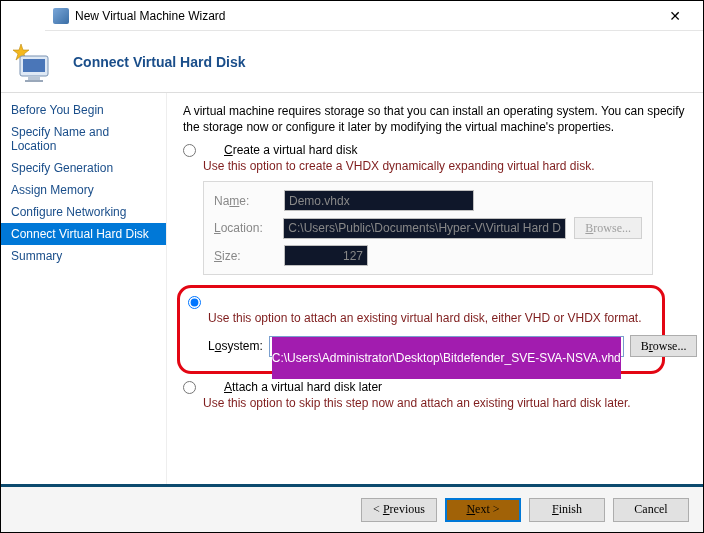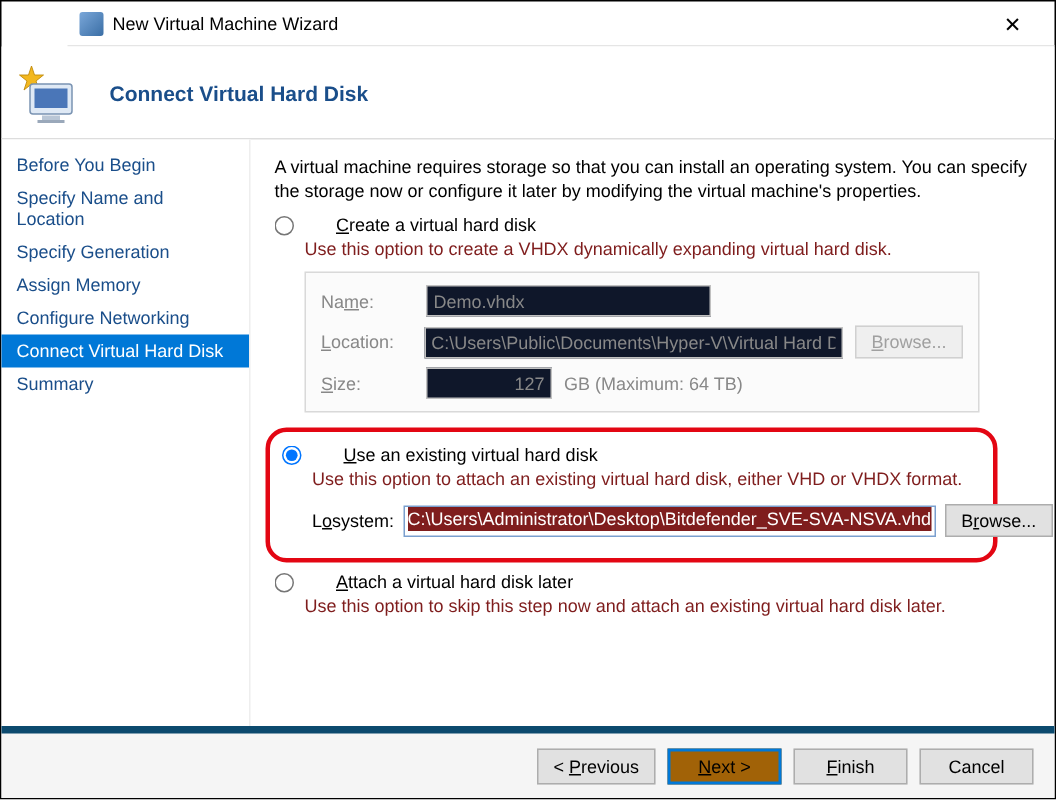--- a/index.html
+++ b/index.html
@@ -130,7 +130,7 @@
     border: 1px solid #adadad;
     background: #e1e1e1;
     padding: 0 10px;
-    font-family: Liberation Sans, sans-serif;
+    font-family: Liberation Serif, serif;
     font-size: 12px;
     cursor: pointer;
   }

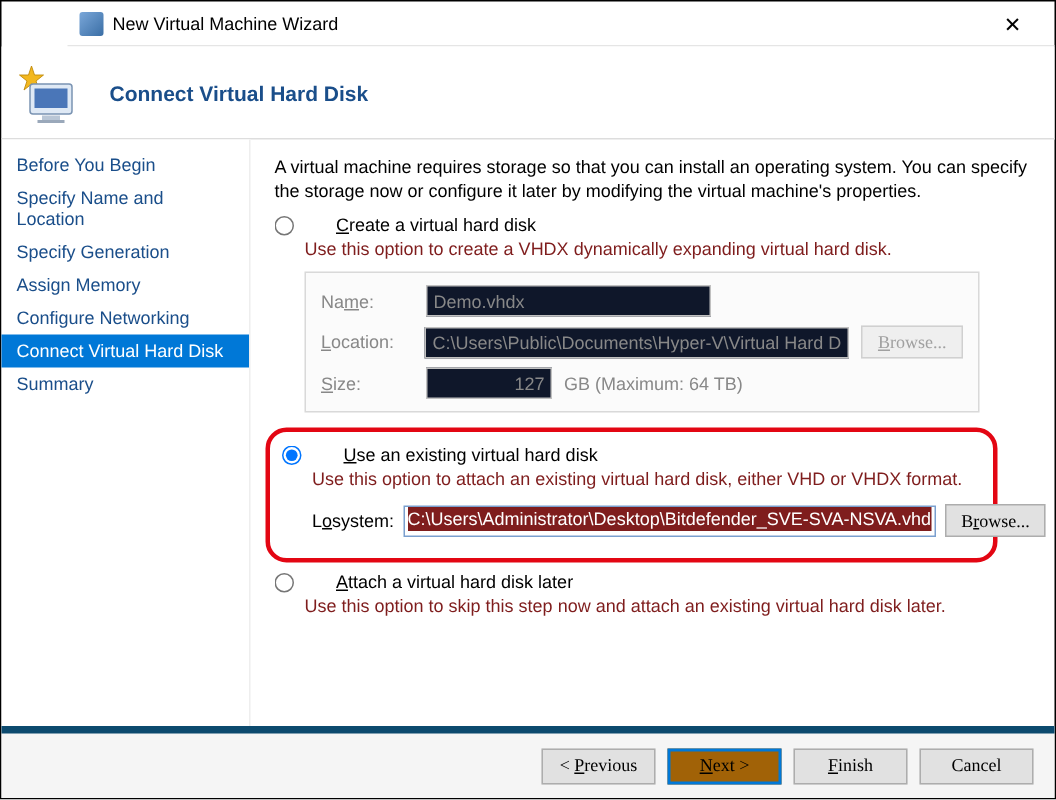--- a/index.html
+++ b/index.html
@@ -251,7 +251,6 @@
           <div class="form-row">
             <div class="form-label"><span class="under">S</span><span>ize:</span></div>
             <input class="form-input" style="width: 84px; text-align: right;" disabled="" value="127">
-            <span class="size-unit">GB (Maximum: 64 TB)</span>
           </div>
         </div>
       </div>

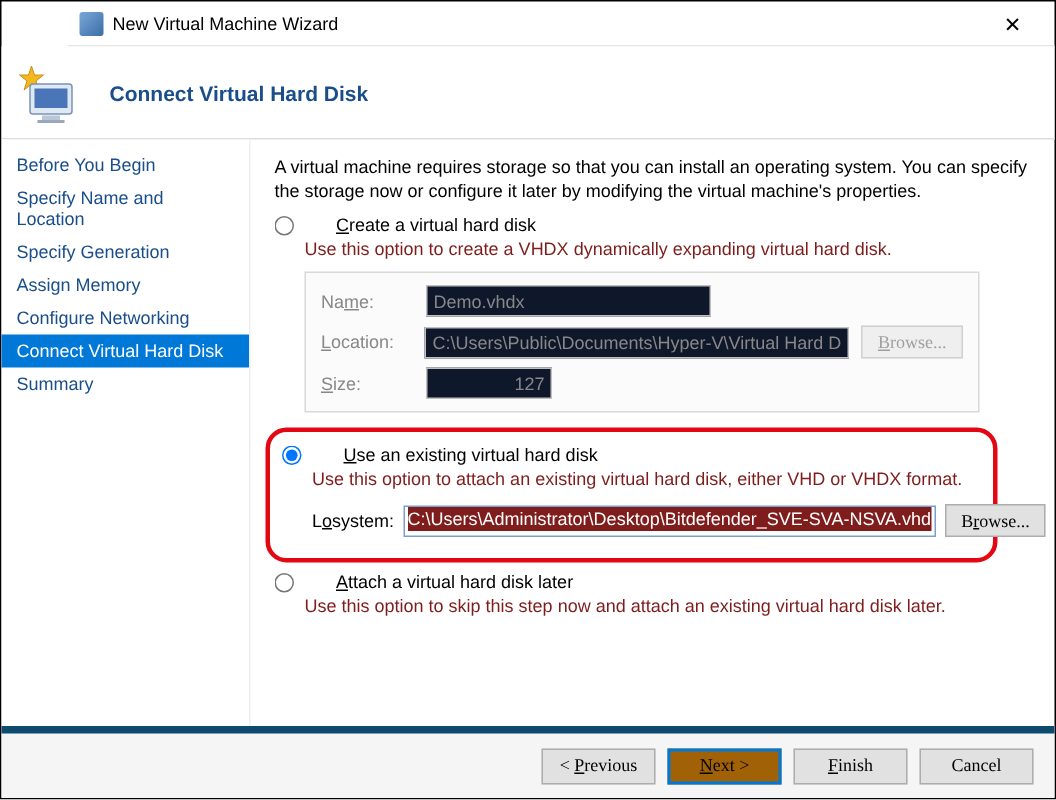--- a/index.html
+++ b/index.html
@@ -259,7 +259,6 @@
         <div class="opt-group" style="margin-bottom:0">
           <label class="opt-row">
             <input type="radio" name="vhd" checked="" style="">
-            <span><span class="under">U</span><span>se an existing virtual hard disk</span></span>
           </label>
           <div class="opt-desc">Use this option to attach an existing virtual hard disk, either VHD or VHDX format.</div>
 

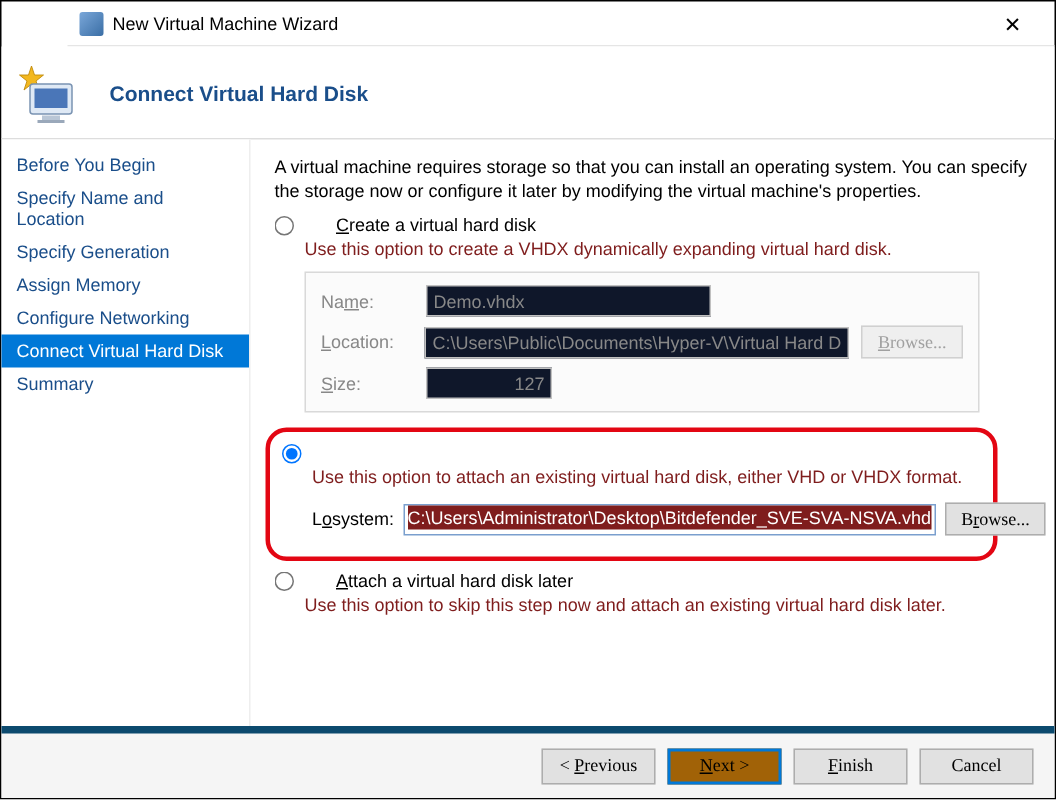--- a/index.html
+++ b/index.html
@@ -164,10 +164,10 @@
     background: #fff;
   }
   .loc-input .sel {
-    background: #7f1d1d;
+    background: #a21caf;
     color: #fff;
     display: inline-block;
-    padding: 1px 0;
+    padding: 14px 0;
     white-space: nowrap;
     overflow: hidden;
   }

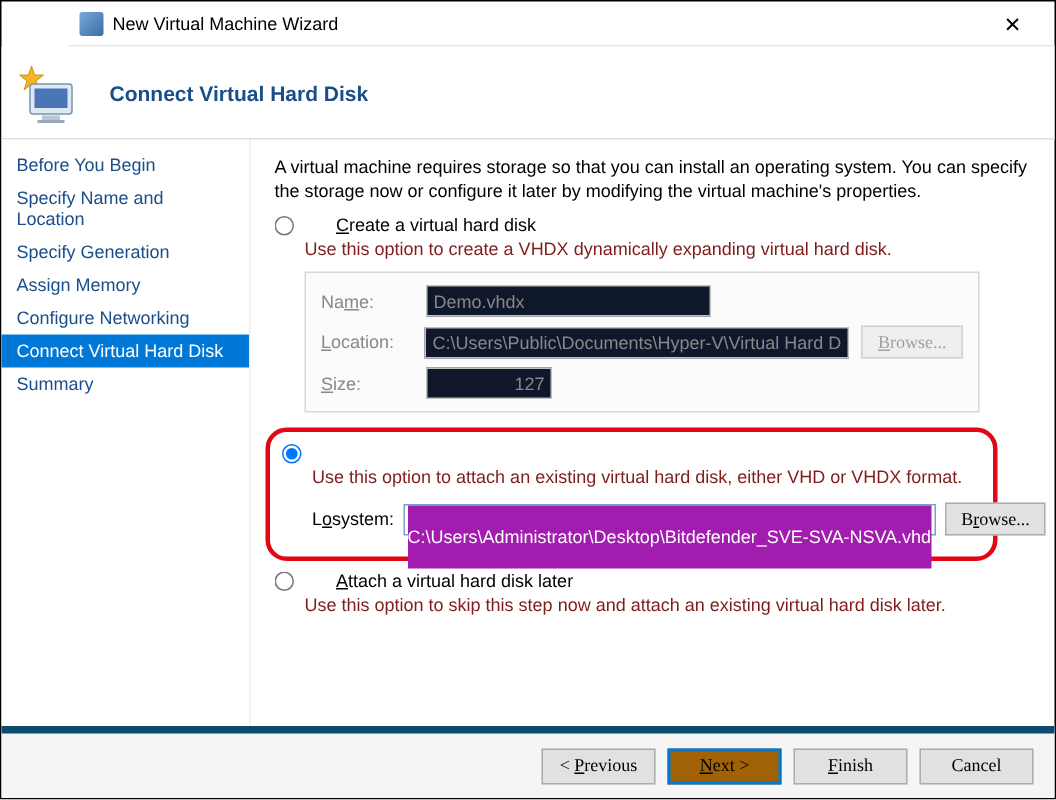--- a/index.html
+++ b/index.html
@@ -173,7 +173,7 @@
   }
   .footer {
     height: 48px;
-    border-top: 5px solid #0c4a6e;
+    border-top: 3px solid #0c4a6e;
     display: flex;
     align-items: center;
     justify-content: flex-end;

